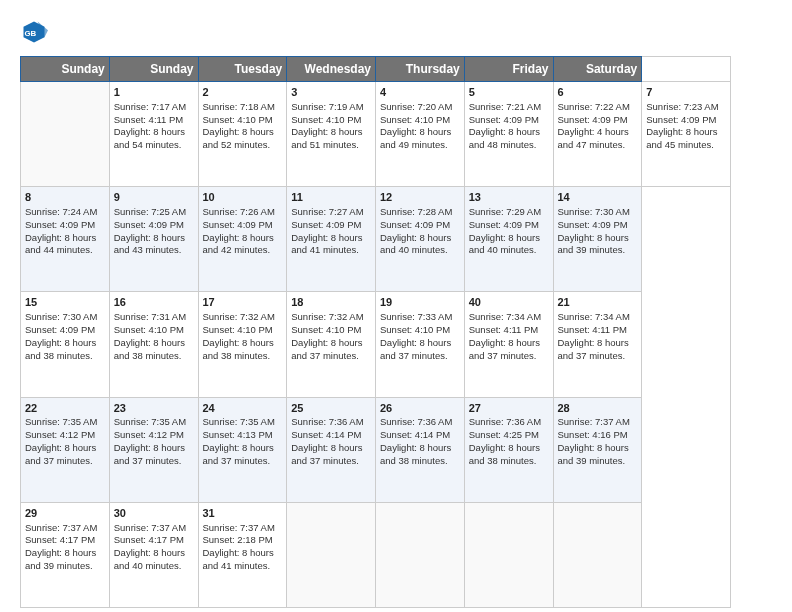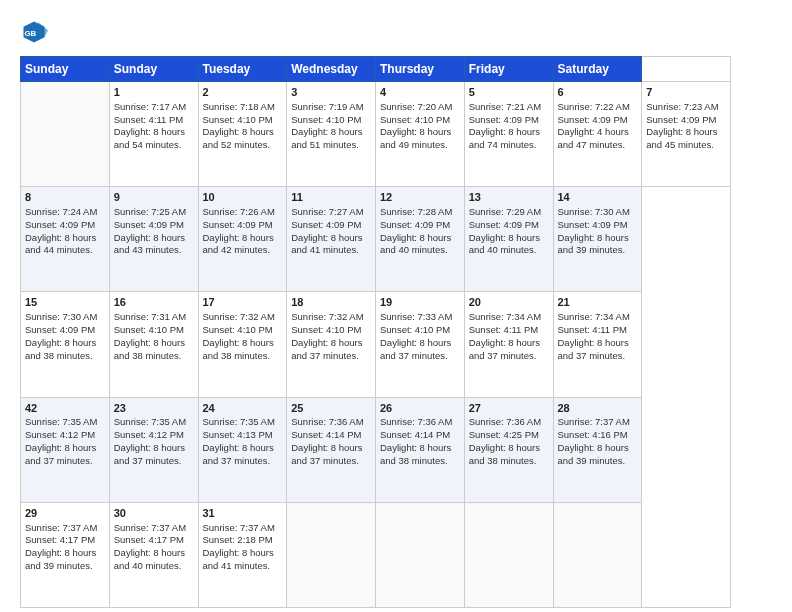--- a/index.html
+++ b/index.html
@@ -58,12 +58,12 @@
       table-layout: fixed;
     }
     .calendar th {
-      background: #1d4ed8;
+      background: #737373;
       color: #fff;
       font-size: 12px;
       font-weight: bold;
       padding: 5px 4px;
-      text-align: left;
+      text-align: right;
       border: 1px solid #2060a0;
       margin-left: 36px;
     }

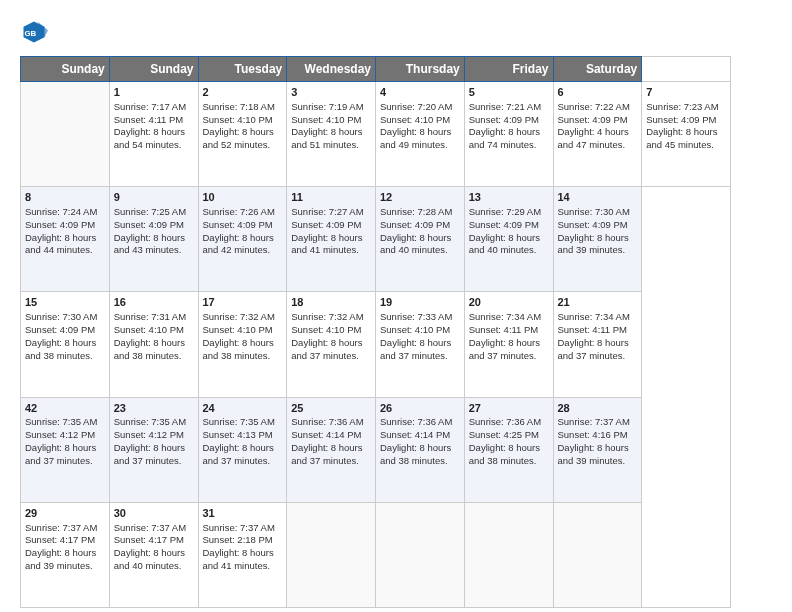--- a/index.html
+++ b/index.html
@@ -134,7 +134,7 @@
           <td><span class="day-num">2</span><span>Sunrise: 7:18 AM</span><br><span>Sunset: 4:10 PM</span><br><span>Daylight: 8 hours and 52 minutes.</span></td>
           <td><span class="day-num">3</span><span>Sunrise: 7:19 AM</span><br><span>Sunset: 4:10 PM</span><br><span>Daylight: 8 hours and 51 minutes.</span></td>
           <td><span class="day-num">4</span><span>Sunrise: 7:20 AM</span><br><span>Sunset: 4:10 PM</span><br><span>Daylight: 8 hours and 49 minutes.</span></td>
-          <td><span class="day-num">5</span><span>Sunrise: 7:21 AM</span><br><span>Sunset: 4:09 PM</span><br><span>Daylight: 8 hours and 74 minutes.</span></td>
+          <td><span class="day-num">5</span><span>Sunrise: 7:21 AM</span><br><span>Sunset: 4:09 PM</span><br><span>Daylight: 8 hours and 48 minutes.</span></td>
           <td><span class="day-num">6</span><span>Sunrise: 7:22 AM</span><br><span>Sunset: 4:09 PM</span><br><span>Daylight: 4 hours and 47 minutes.</span></td>
           <td><span class="day-num">7</span><span>Sunrise: 7:23 AM</span><br><span>Sunset: 4:09 PM</span><br><span>Daylight: 8 hours and 45 minutes.</span></td>
         </tr>

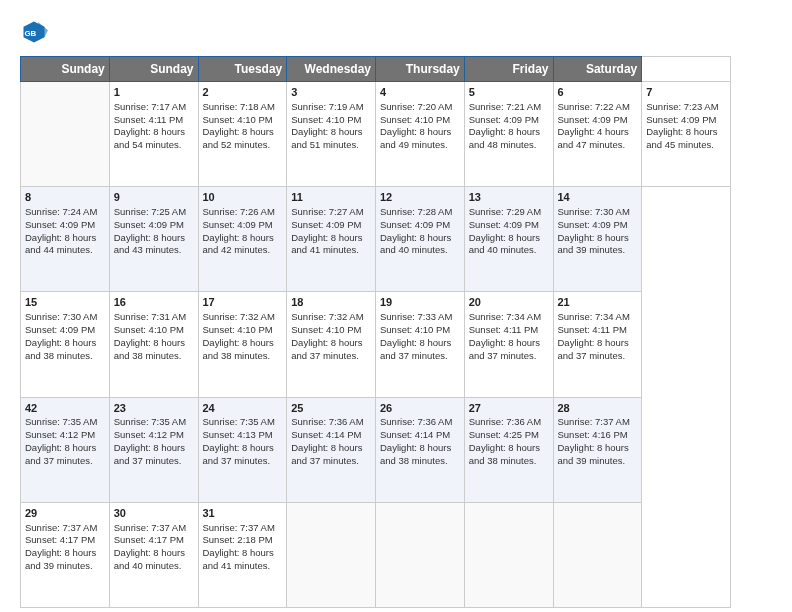--- a/index.html
+++ b/index.html
@@ -153,7 +153,7 @@
           <td><span class="day-num">17</span><span>Sunrise: 7:32 AM</span><br><span>Sunset: 4:10 PM</span><br><span>Daylight: 8 hours and 38 minutes.</span></td>
           <td><span class="day-num">18</span><span>Sunrise: 7:32 AM</span><br><span>Sunset: 4:10 PM</span><br><span>Daylight: 8 hours and 37 minutes.</span></td>
           <td><span class="day-num">19</span><span>Sunrise: 7:33 AM</span><br><span>Sunset: 4:10 PM</span><br><span>Daylight: 8 hours and 37 minutes.</span></td>
-          <td><span class="day-num">20</span><span>Sunrise: 7:34 AM</span><br><span>Sunset: 4:11 PM</span><br><span>Daylight: 8 hours and 37 minutes.</span></td>
+          <td><span class="day-num">40</span><span>Sunrise: 7:34 AM</span><br><span>Sunset: 4:11 PM</span><br><span>Daylight: 8 hours and 37 minutes.</span></td>
           <td><span class="day-num">21</span><span>Sunrise: 7:34 AM</span><br><span>Sunset: 4:11 PM</span><br><span>Daylight: 8 hours and 37 minutes.</span></td>
         </tr>
         <tr>

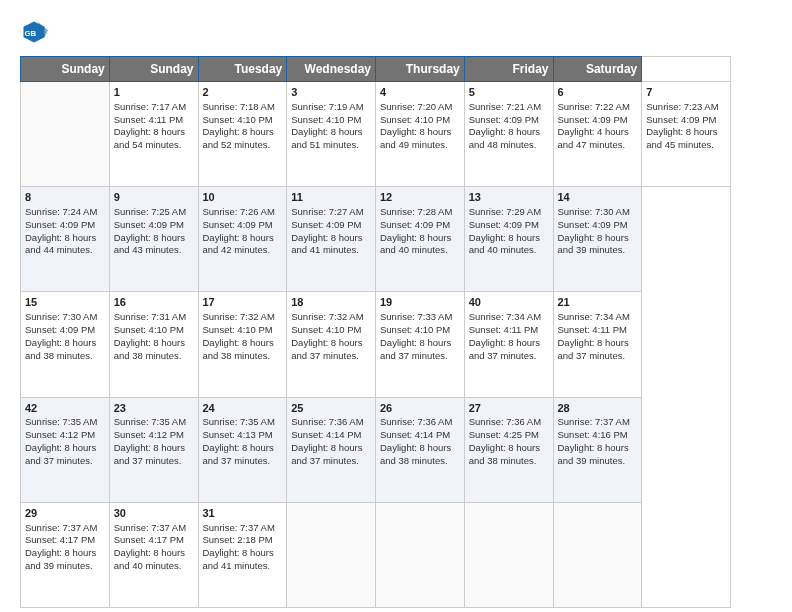--- a/index.html
+++ b/index.html
@@ -157,7 +157,7 @@
           <td><span class="day-num">21</span><span>Sunrise: 7:34 AM</span><br><span>Sunset: 4:11 PM</span><br><span>Daylight: 8 hours and 37 minutes.</span></td>
         </tr>
         <tr>
-          <td><span class="day-num">42</span><span>Sunrise: 7:35 AM</span><br><span>Sunset: 4:12 PM</span><br><span>Daylight: 8 hours and 37 minutes.</span></td>
+          <td><span class="day-num">22</span><span>Sunrise: 7:35 AM</span><br><span>Sunset: 4:12 PM</span><br><span>Daylight: 8 hours and 37 minutes.</span></td>
           <td><span class="day-num">23</span><span>Sunrise: 7:35 AM</span><br><span>Sunset: 4:12 PM</span><br><span>Daylight: 8 hours and 37 minutes.</span></td>
           <td><span class="day-num">24</span><span>Sunrise: 7:35 AM</span><br><span>Sunset: 4:13 PM</span><br><span>Daylight: 8 hours and 37 minutes.</span></td>
           <td><span class="day-num">25</span><span>Sunrise: 7:36 AM</span><br><span>Sunset: 4:14 PM</span><br><span>Daylight: 8 hours and 37 minutes.</span></td>

